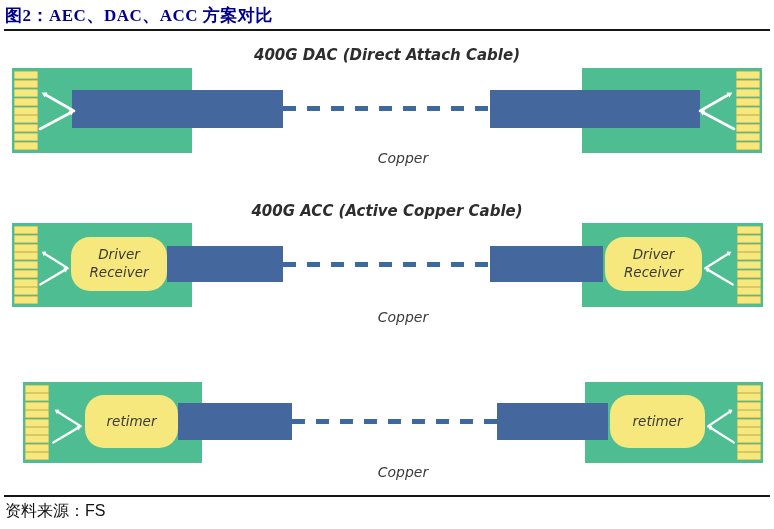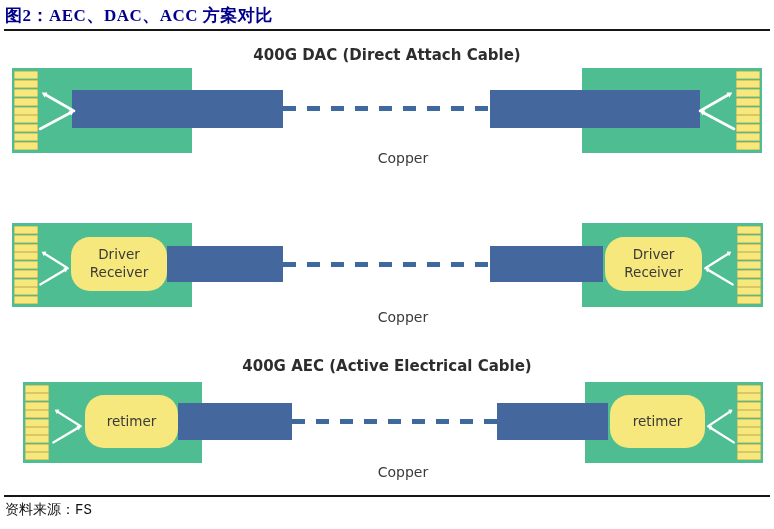--- a/index.html
+++ b/index.html
@@ -22,7 +22,7 @@
     position:absolute;left:5px;top:501px;color:#111;
     font-family:Liberation Mono, monospace;font-size:14px;
   }
-  .row{position:absolute;left:0;width:774px;}
+  .row{position:absolute;left:0;width:774px;font-style:italic;}
   .row-title{
     position:absolute;left:0;width:100%;text-align:center;
     font-size:15px;font-weight:700;color:var(--ink);

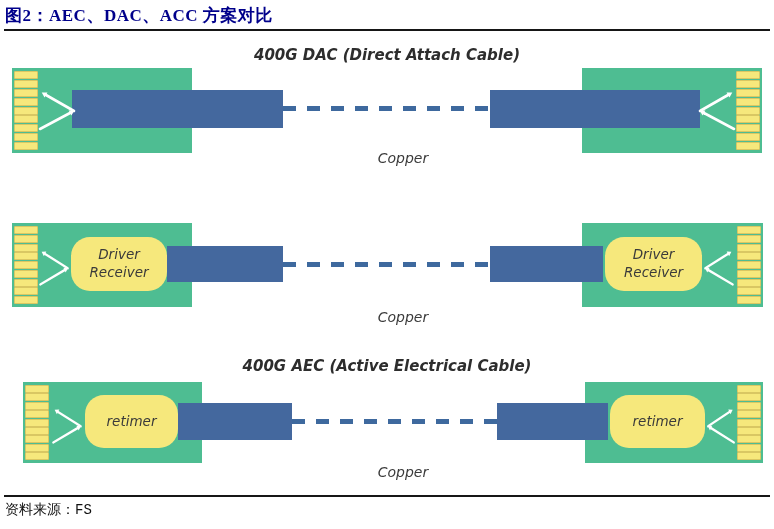--- a/index.html
+++ b/index.html
@@ -111,6 +111,7 @@
 </div>
 
 <div class="row" style="top:195px;height:150px;">
+  <div class="row-title" style="top:7px;">400G ACC (Active Copper Cable)</div>
 
   <div class="green" style="left:12px;top:28px;width:180px;height:84px;">
     <div class="pads" style="left:2px;">

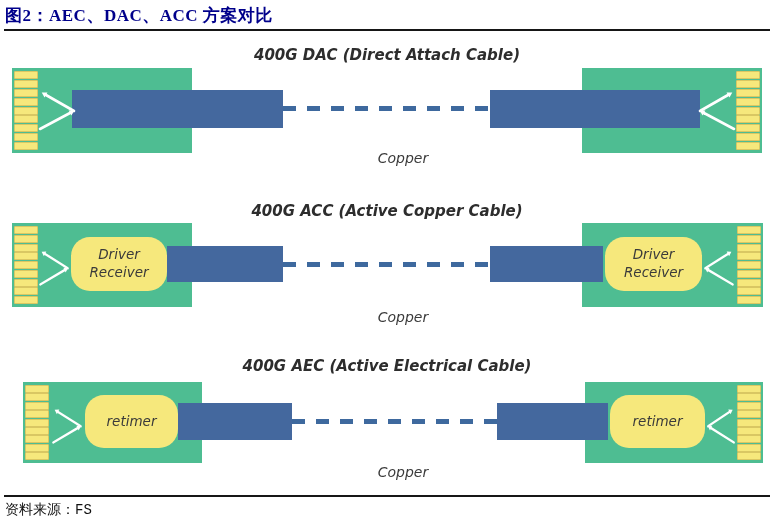--- a/index.html
+++ b/index.html
@@ -163,7 +163,6 @@
 </div>
 
 <div class="row" style="top:350px;height:145px;">
-  <div class="row-title" style="top:7px;">400G AEC (Active Electrical Cable)</div>
 
   <div class="green" style="left:23px;top:32px;width:179px;height:81px;">
     <div class="pads" style="left:2px;">

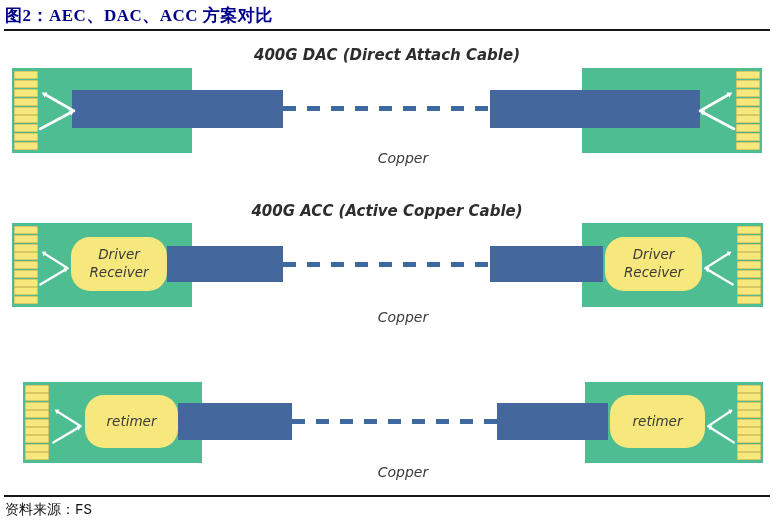--- a/index.html
+++ b/index.html
@@ -20,7 +20,7 @@
   .rule-bottom{position:absolute;left:4px;right:4px;top:495px;height:1.5px;background:var(--rule);}
   .source-note{
     position:absolute;left:5px;top:501px;color:#111;
-    font-family:Liberation Mono, monospace;font-size:14px;
+    font-family:Liberation Sans, sans-serif;font-size:16px;
   }
   .row{position:absolute;left:0;width:774px;font-style:italic;}
   .row-title{

